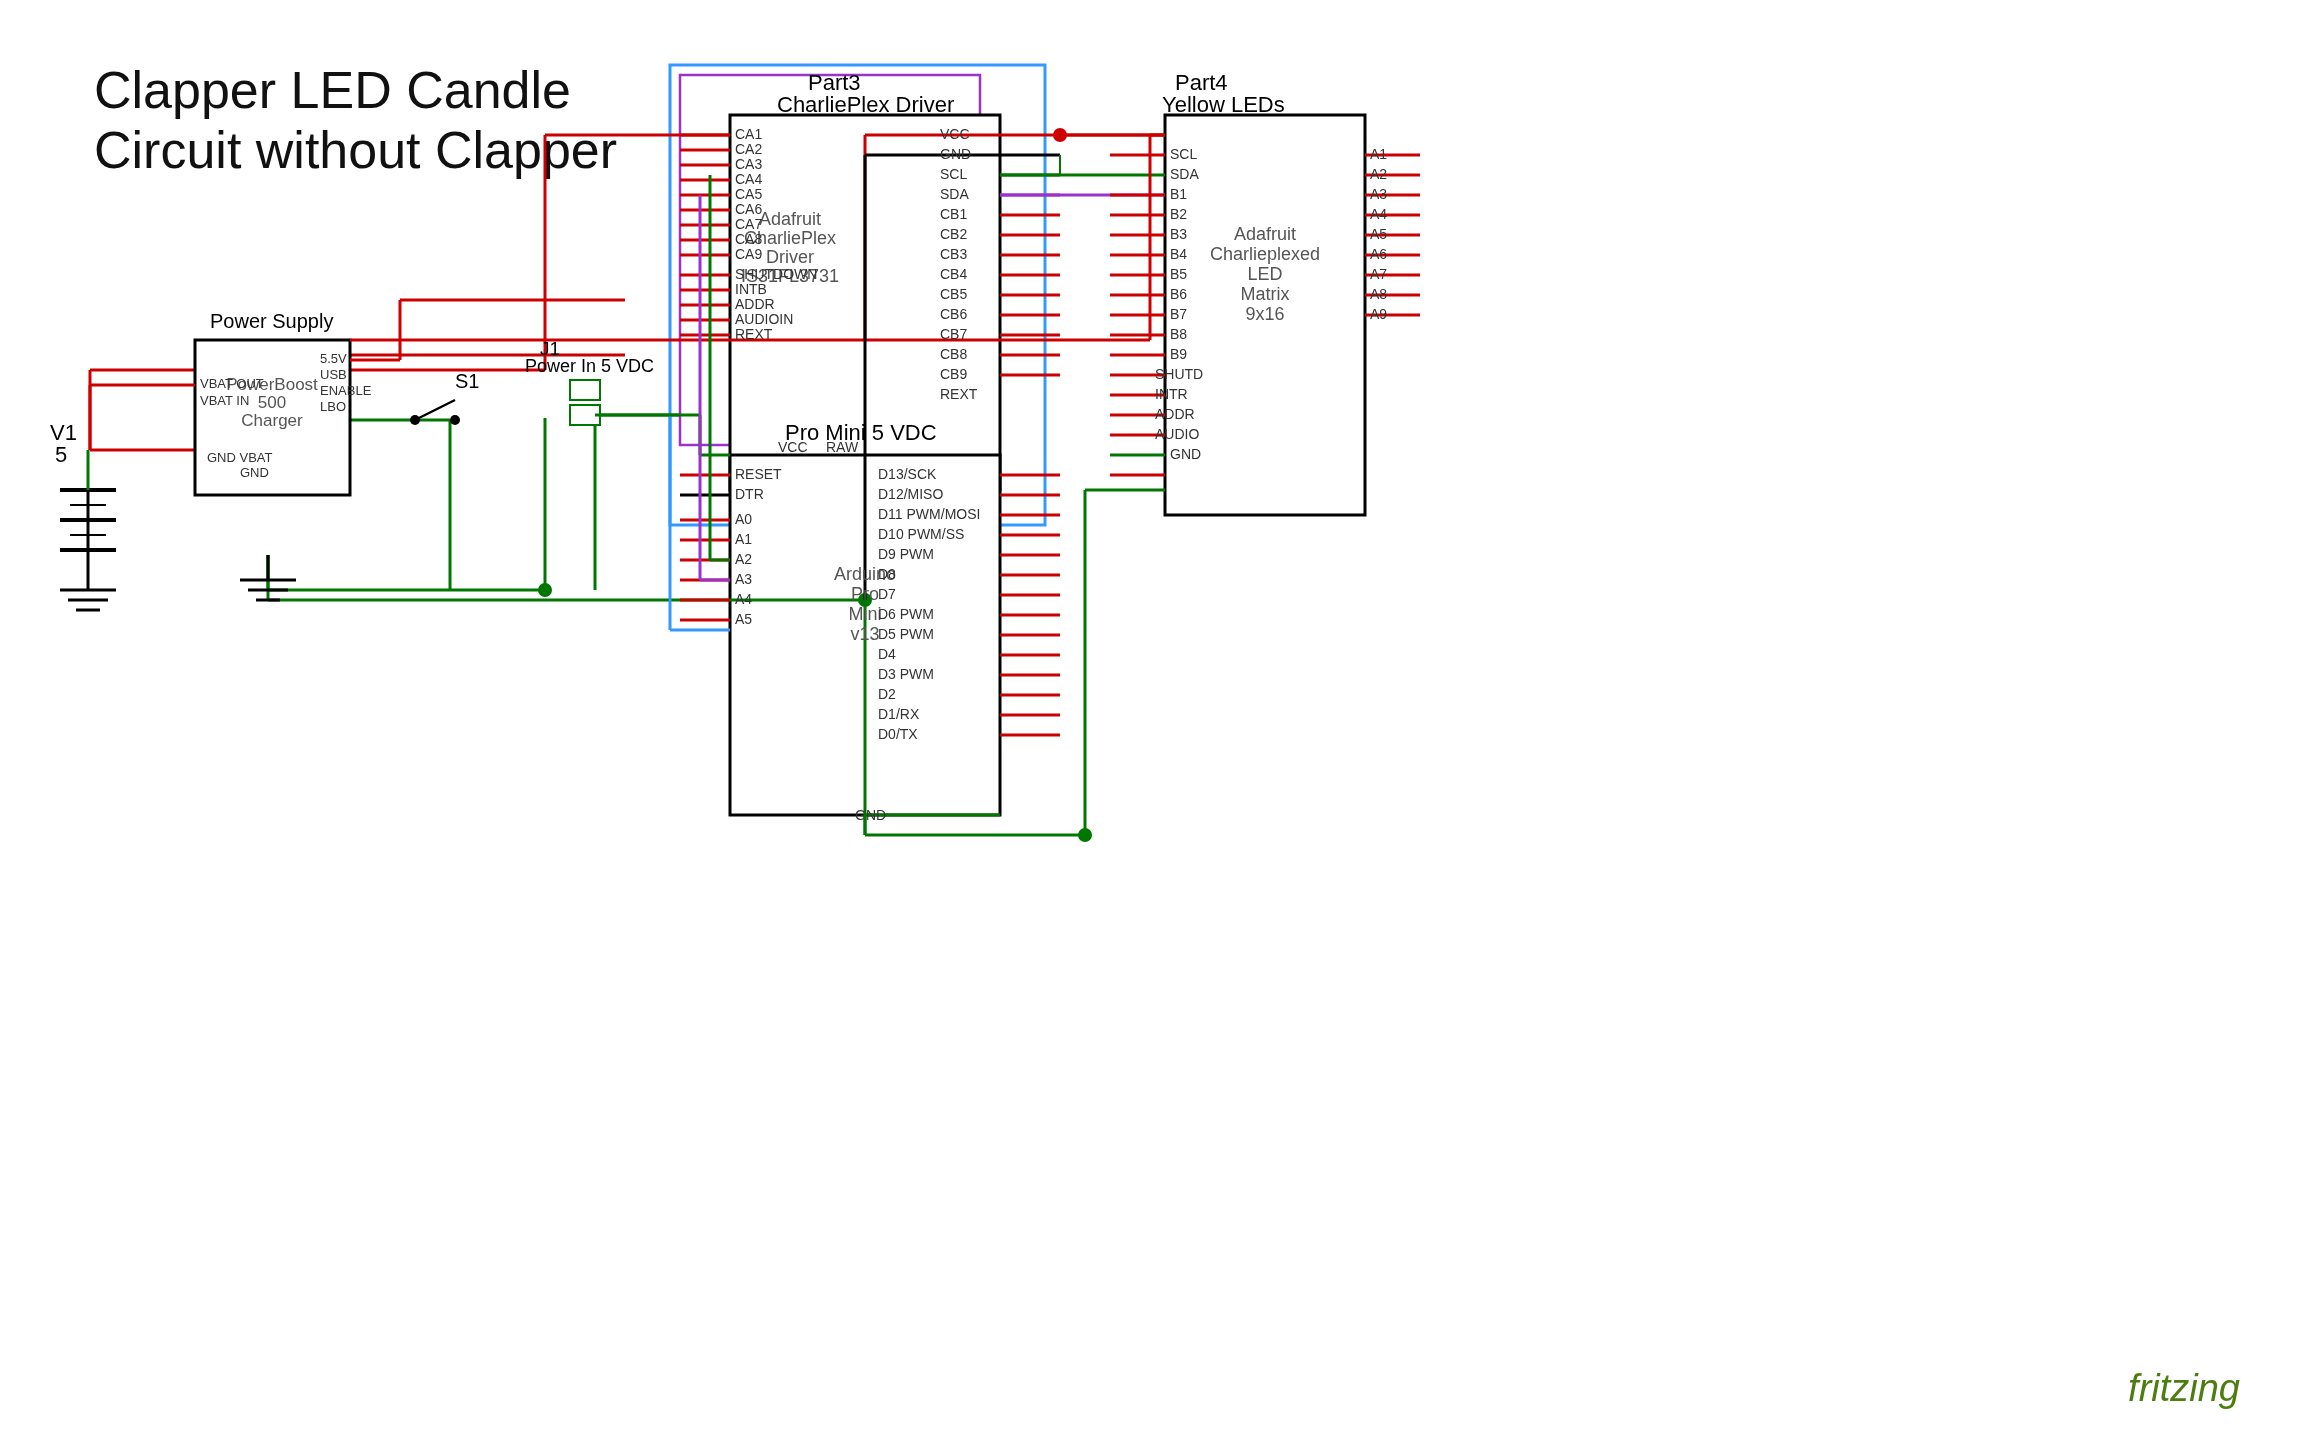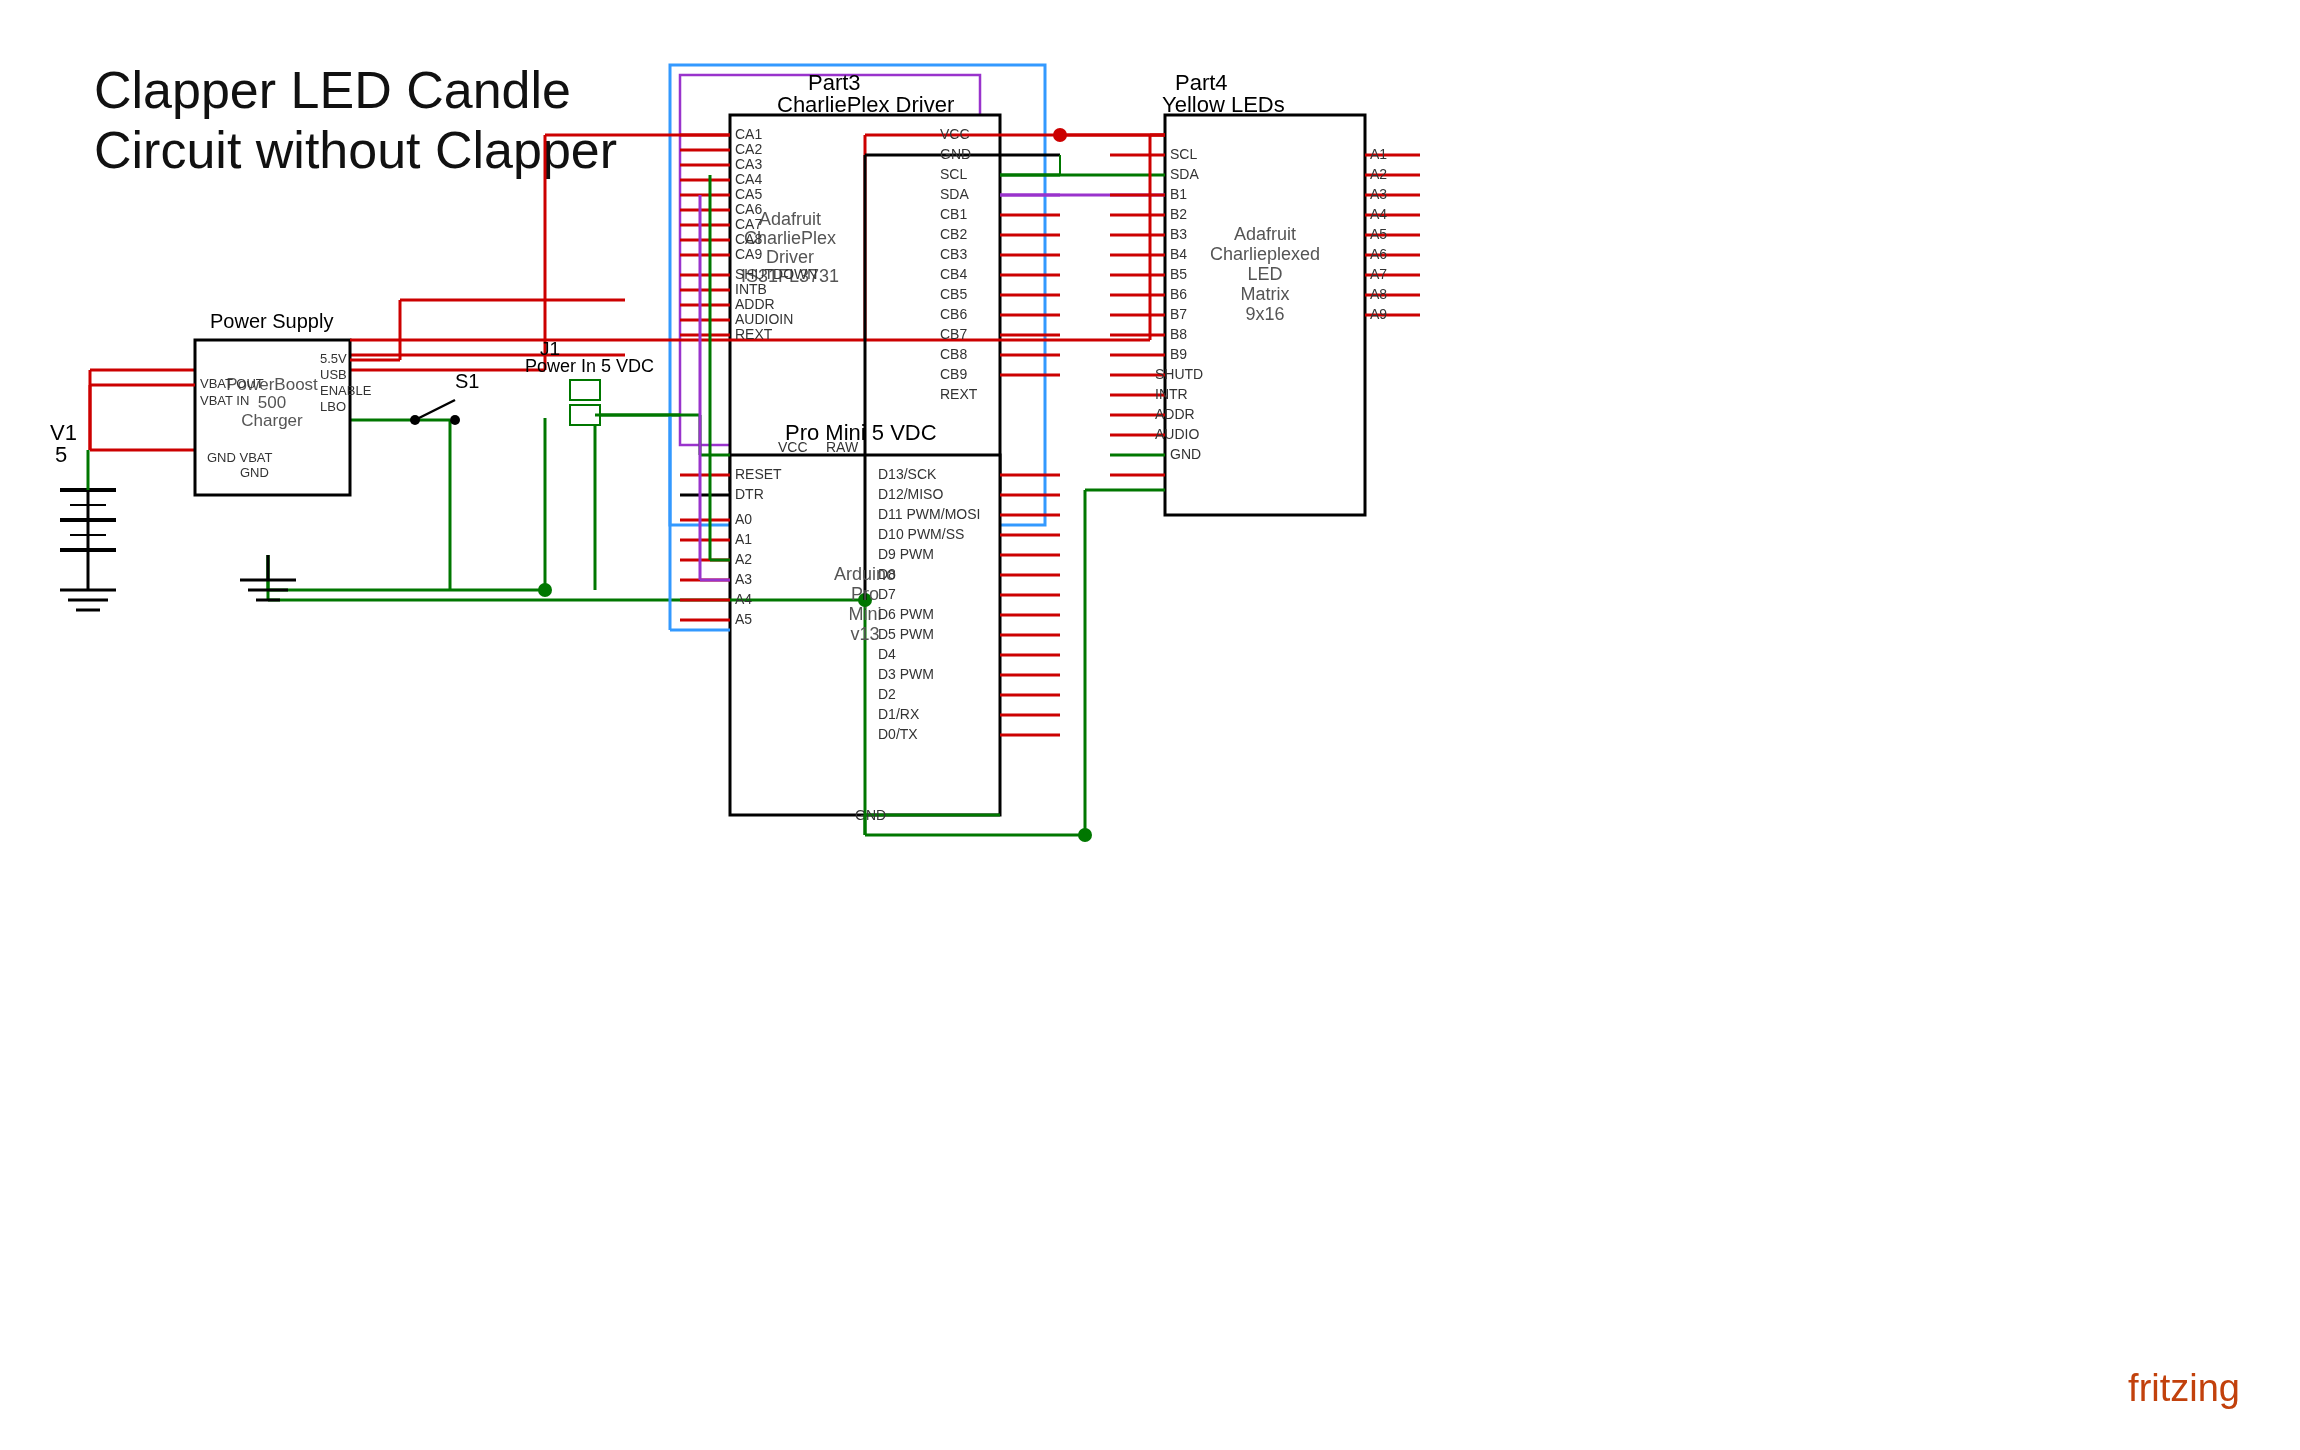--- a/index.html
+++ b/index.html
@@ -38,7 +38,8 @@
       bottom: 40px;
       right: 60px;
       font-size: 38px;
-      color: #c2410c;
+      color: #4d7c0f;
+      font-style: italic;
     }
   </style>
 </head>

